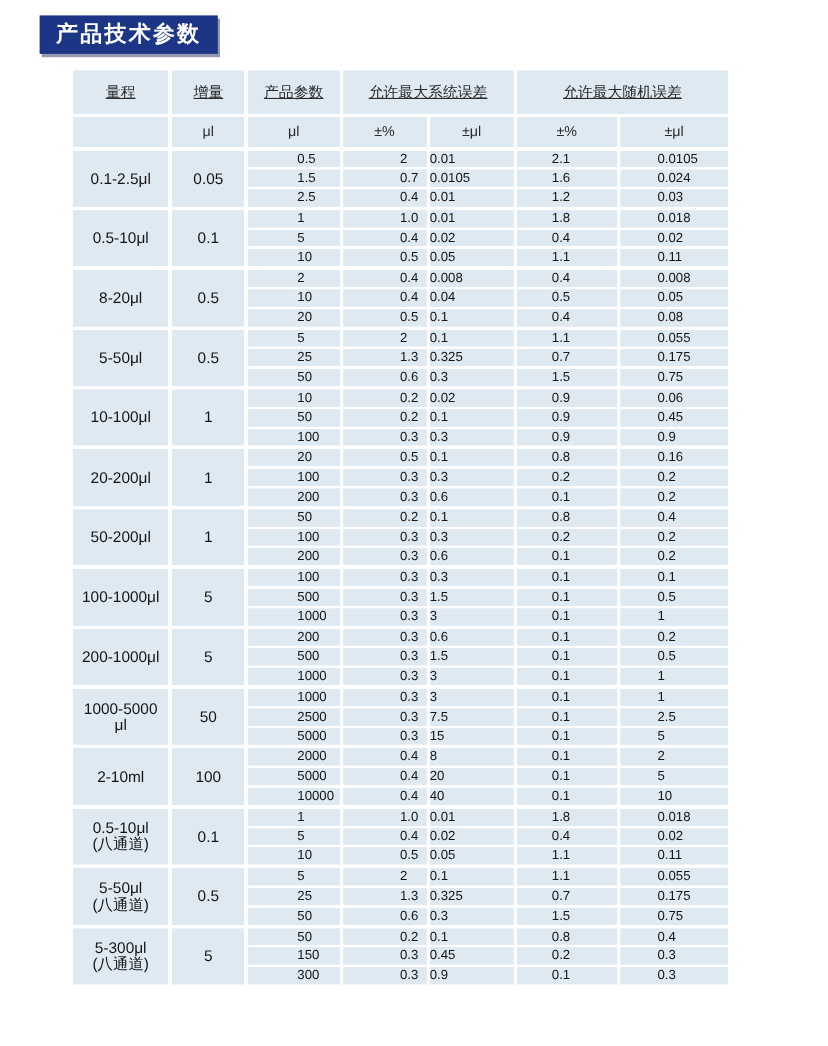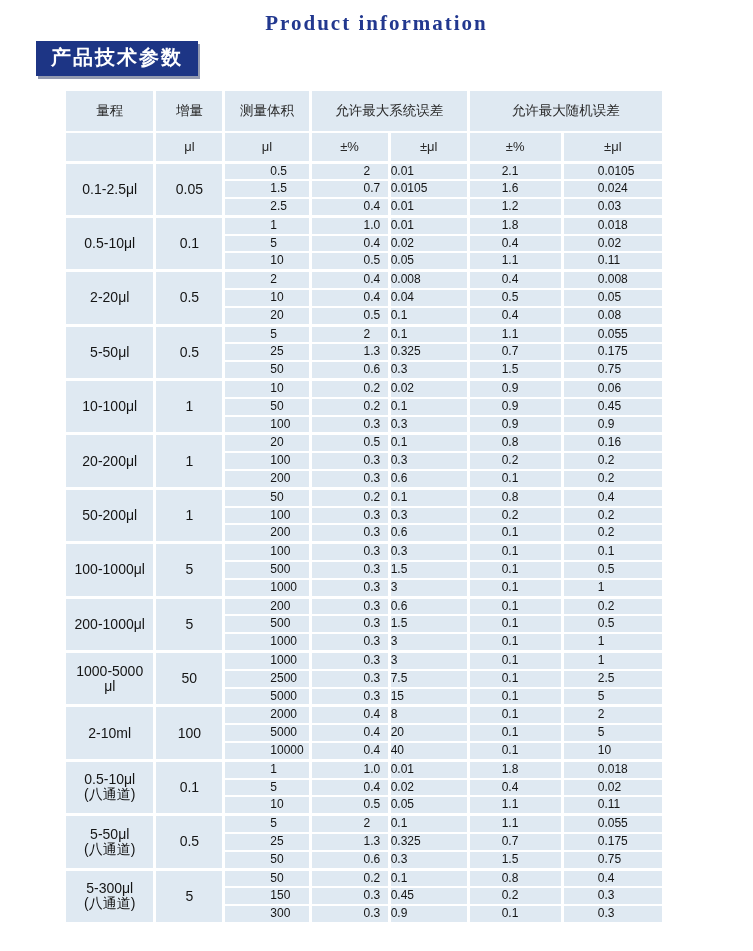--- a/index.html
+++ b/index.html
@@ -68,7 +68,6 @@
 
 
 <div class="title-wrap">
-  <div class="page-subtitle">Product information</div>
 </div>
 
 <div class="section-badge">产品技术参数</div>

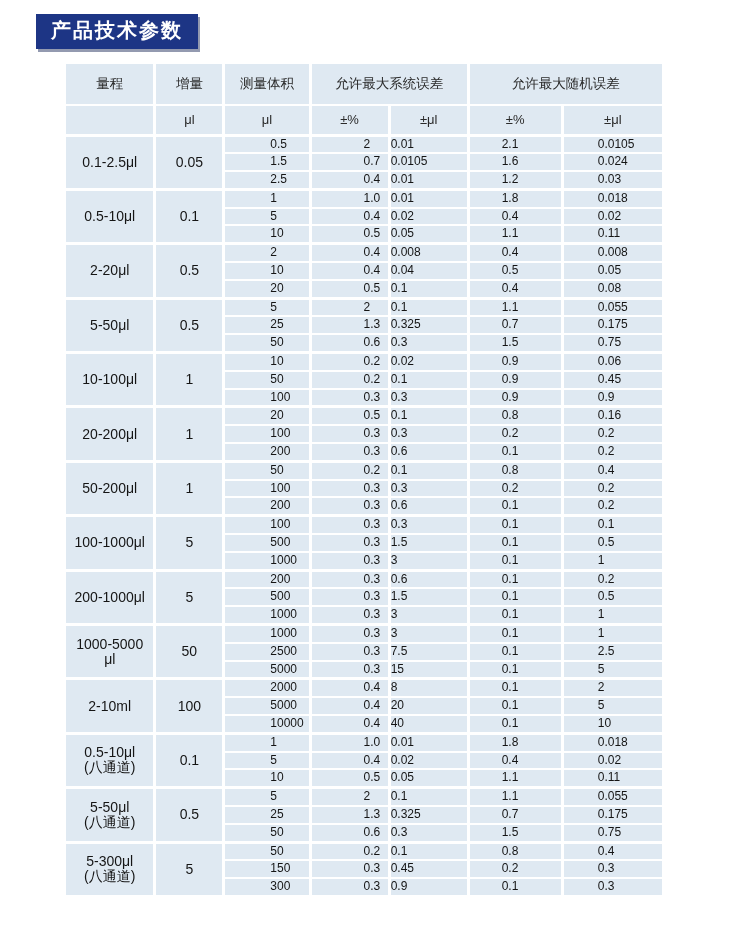--- a/index.html
+++ b/index.html
@@ -48,7 +48,7 @@
     vertical-align: middle;
     overflow: hidden; white-space: nowrap;
   }
-  thead .col-row td { height: 42px; font-size: 13.5px; color: #2a2a2a; text-align: center; }
+  thead .col-row td { height: 42px; font-size: 13.5px; color: #2a2a2a; text-align: center; text-decoration: underline; }
   thead .unit-row td { height: 30px; font-size: 13px; color: #2a2a2a; text-align: center; border-bottom-width: 3px; }
   tbody td {
     height: 15.8px; line-height: 15.8px;

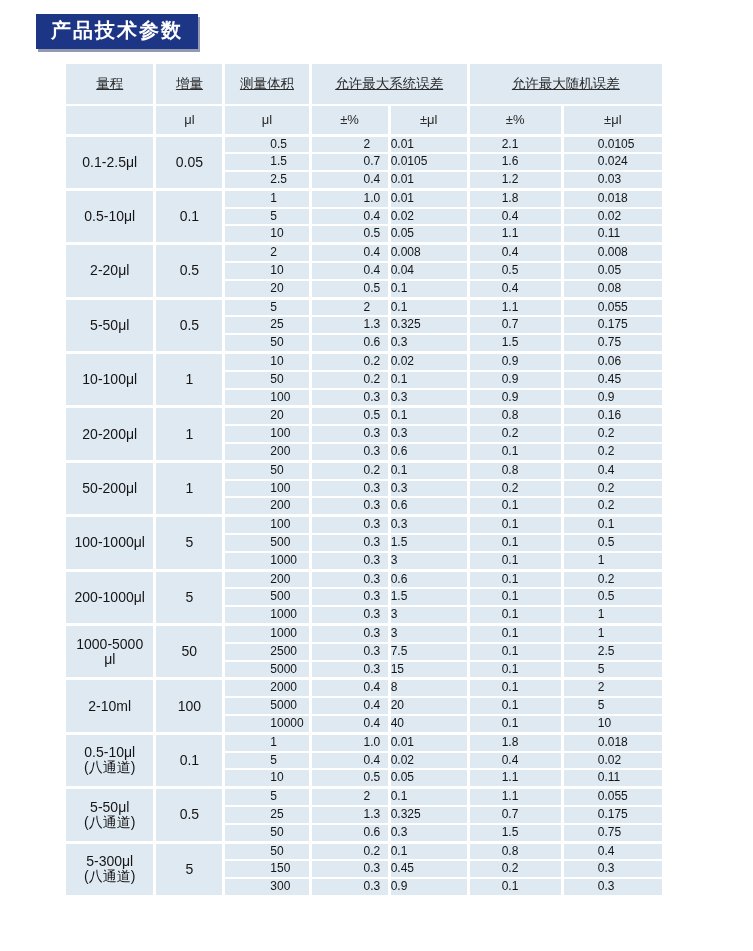--- a/index.html
+++ b/index.html
@@ -87,7 +87,7 @@
       <tr class="col-row">
         <td>量程</td>
         <td>增量</td>
-        <td>测量体积</td>
+        <td>产品参数</td>
         <td colspan="2">允许最大系统误差</td>
         <td colspan="2">允许最大随机误差</td>
       </tr>

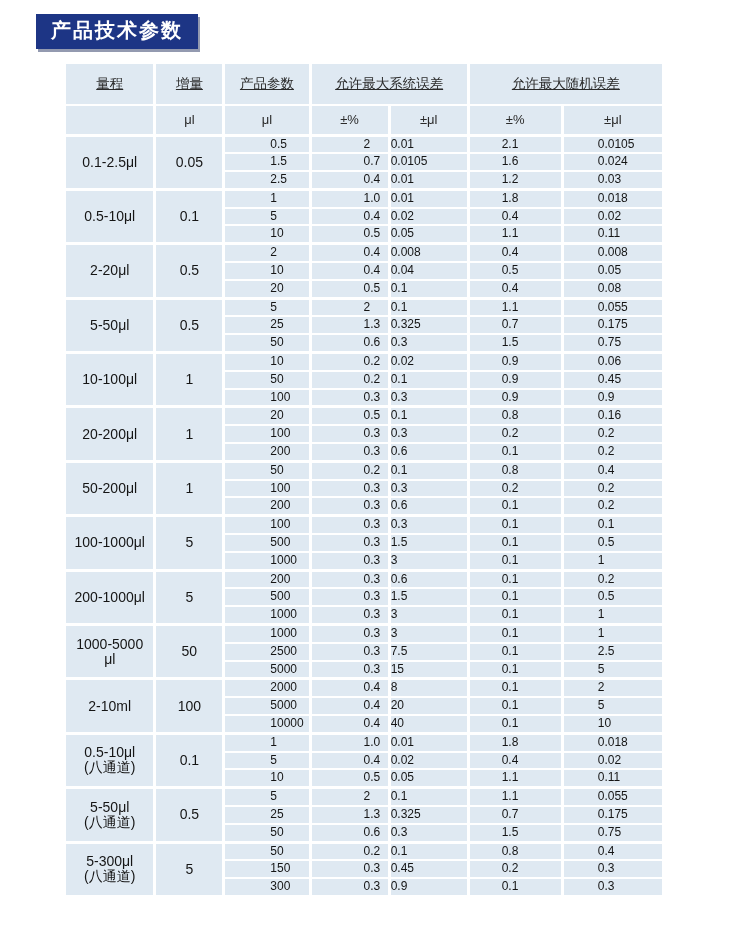--- a/index.html
+++ b/index.html
@@ -154,7 +154,7 @@
         </tr>
         <tr class="group-start">
           <td rowspan="3" class="cell-range">
-            <div>2-20μl</div>
+            <div>8-20μl</div>
           </td>
           <td rowspan="3" class="cell-increment">0.5</td>
           <td class="cell-volume">2</td>

